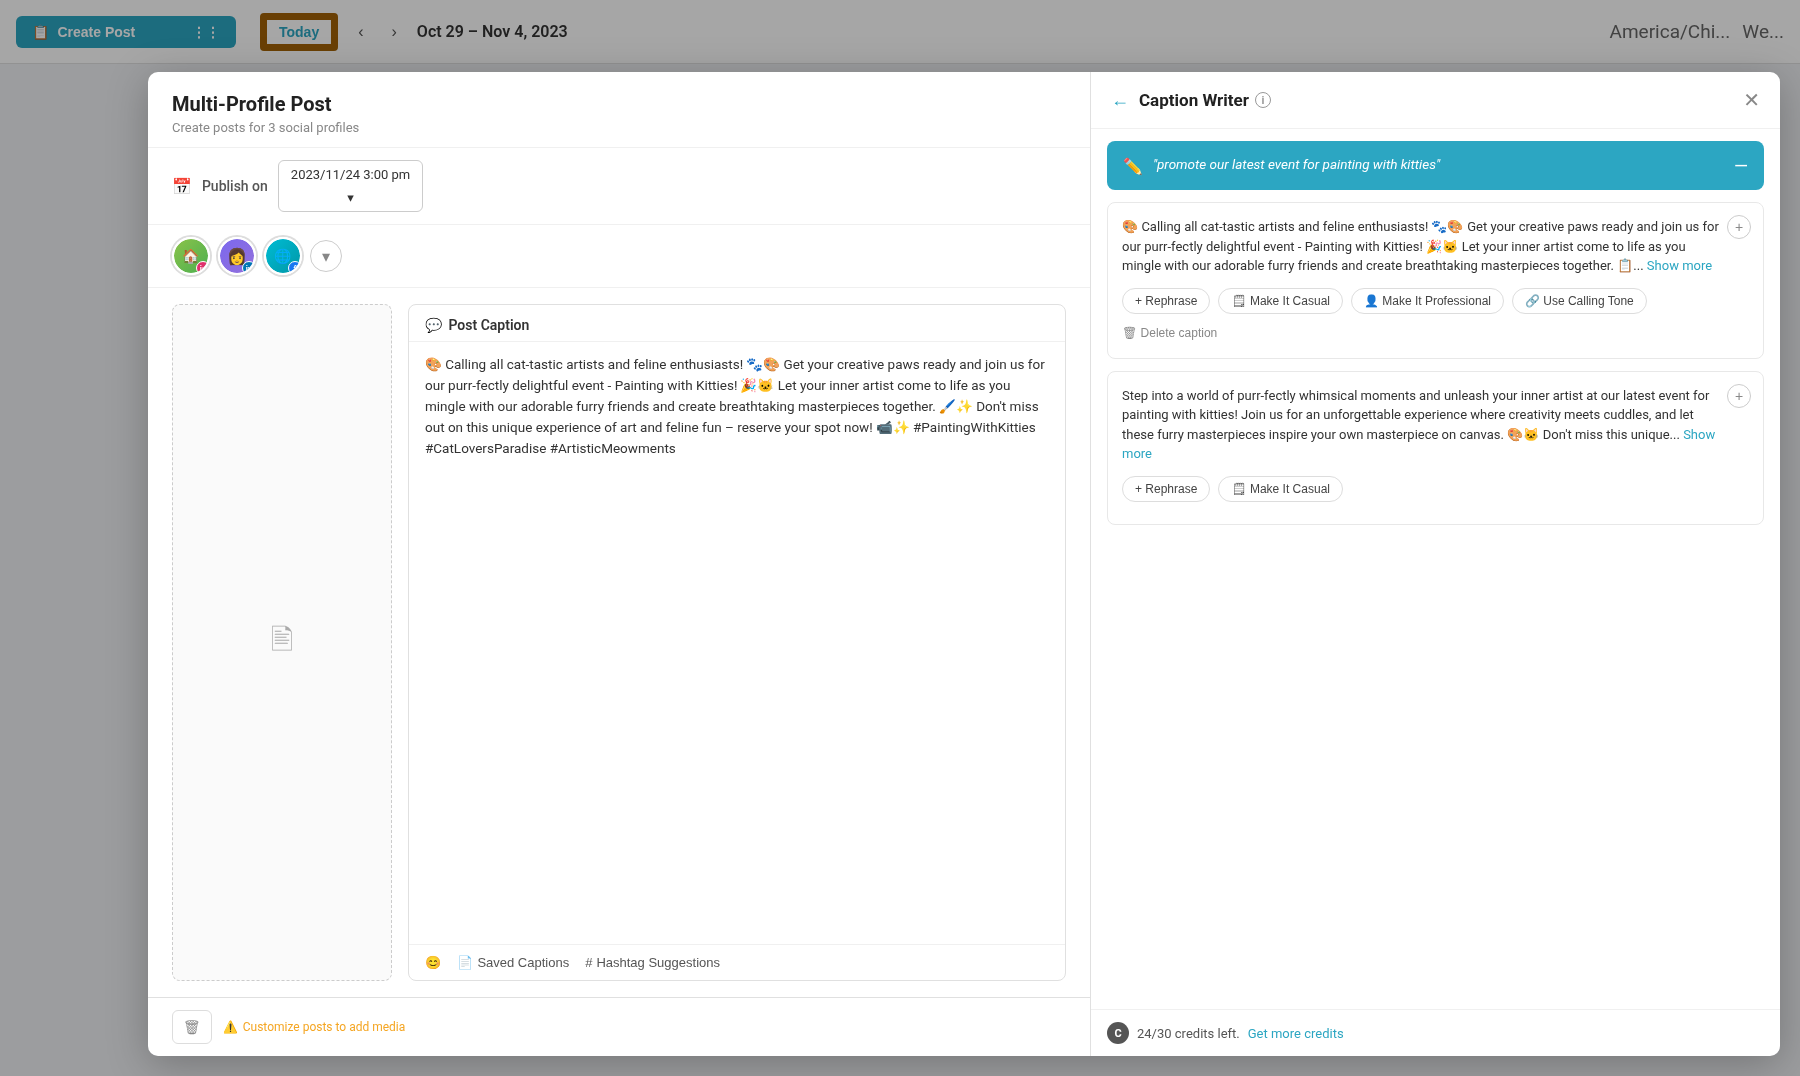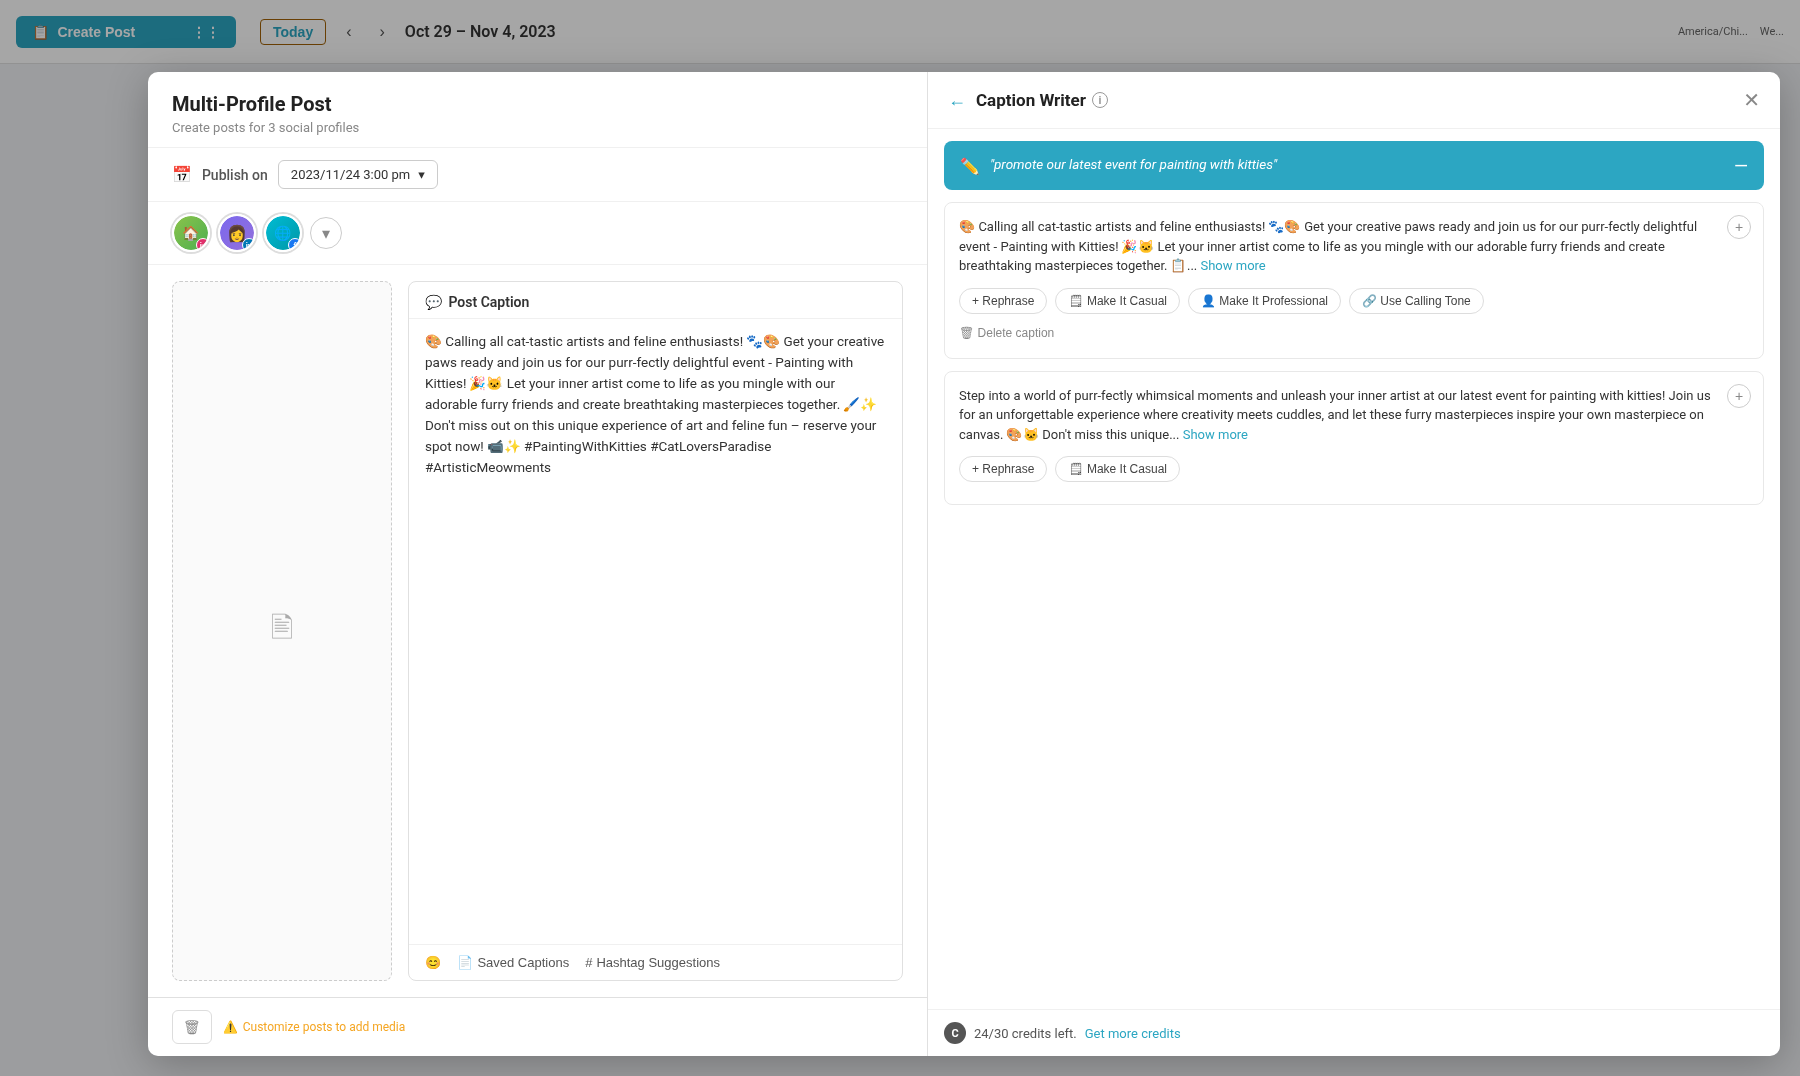--- a/index.html
+++ b/index.html
@@ -57,7 +57,7 @@
 
     .today-btn {
       background: none;
-      border: 1px solid #a16207;
+      border: 7px solid #a16207;
       border-radius: 4px;
       padding: 4px 12px;
       font-size: 14px;

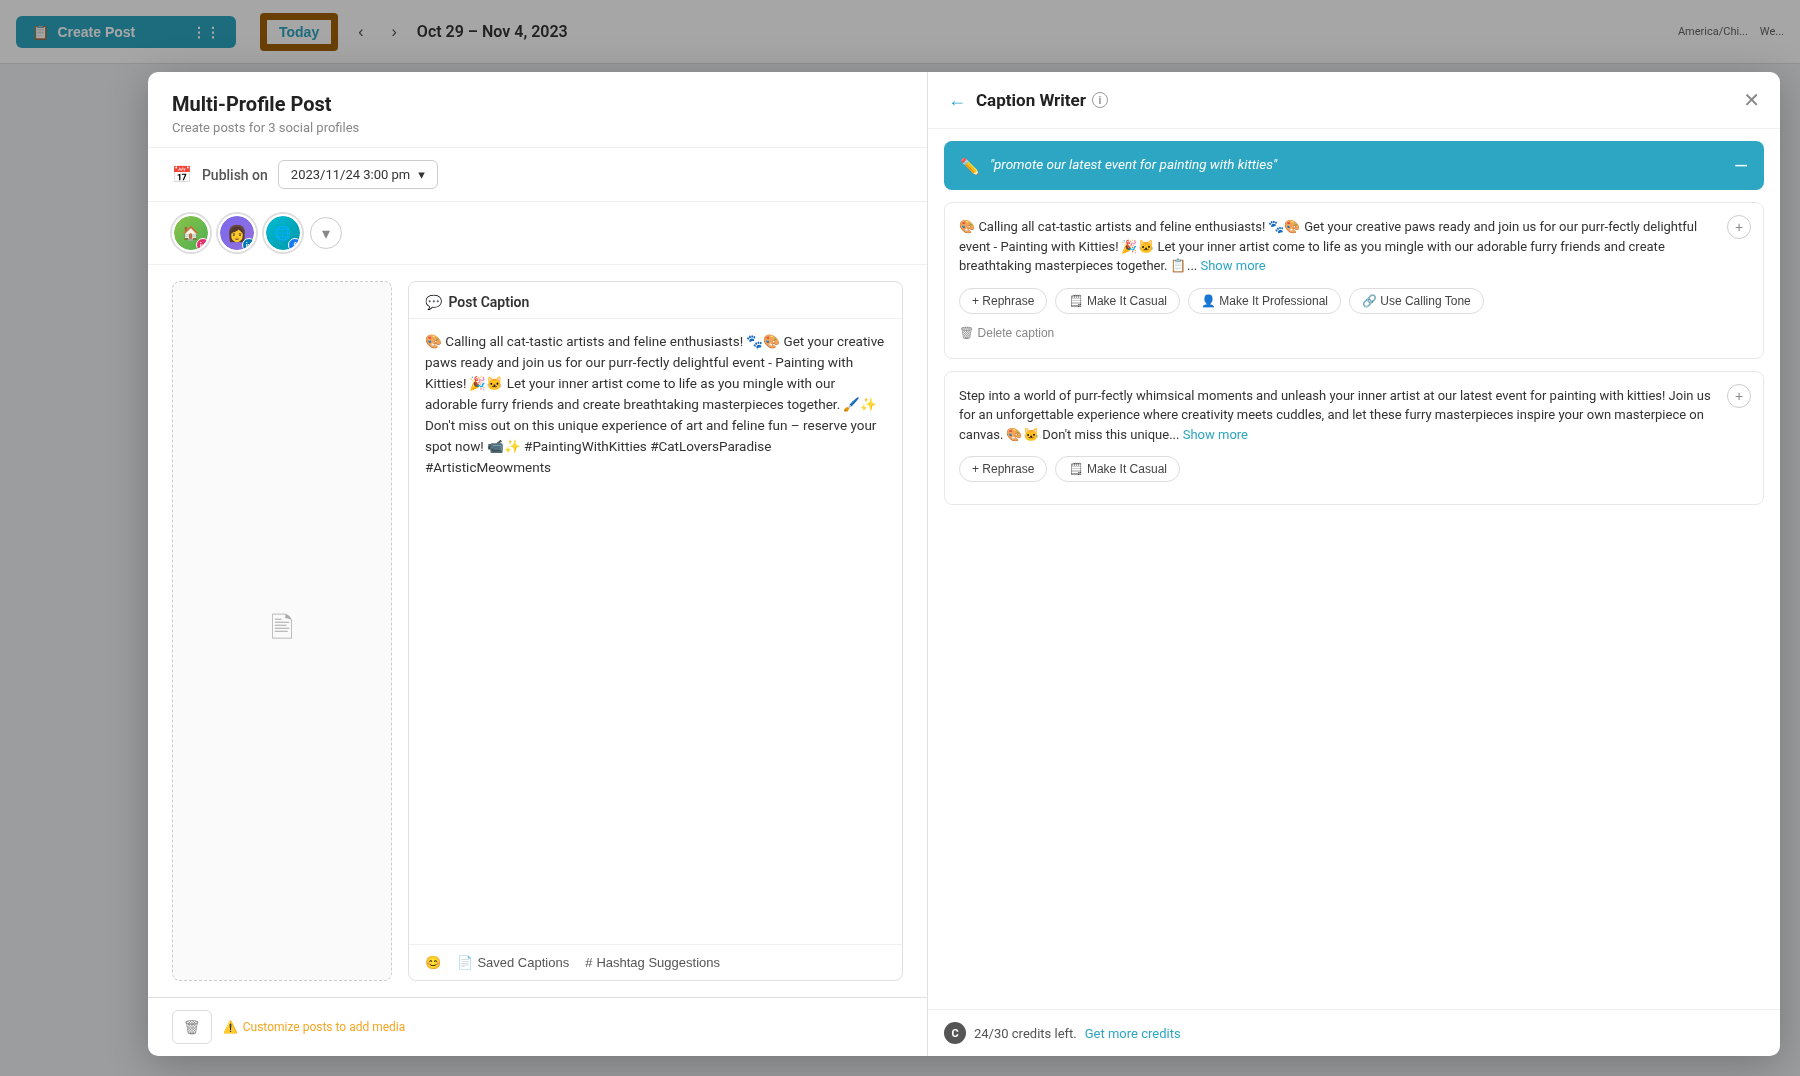--- a/index.html
+++ b/index.html
@@ -85,7 +85,7 @@
       display: flex;
       align-items: center;
       gap: 12px;
-      font-size: 11px;
+      font-size: 19px;
       color: #666;
     }
 

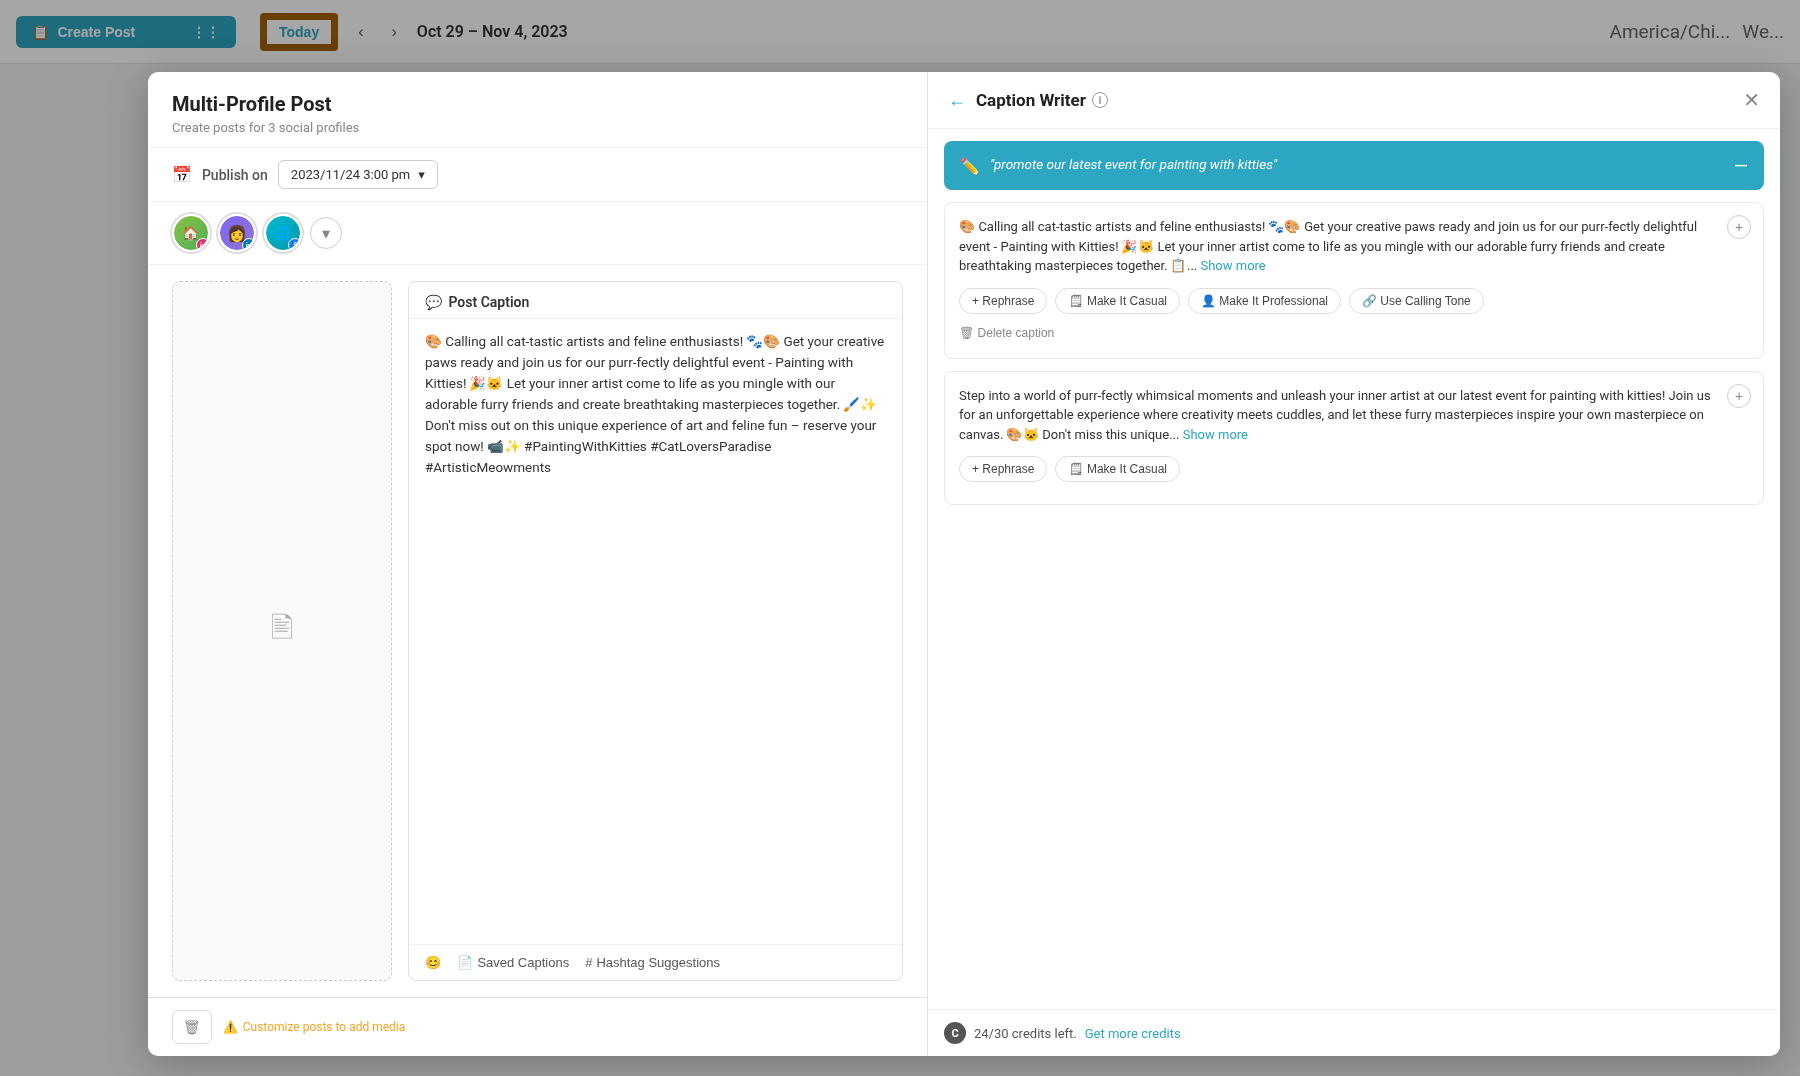--- a/index.html
+++ b/index.html
@@ -114,7 +114,7 @@
     
     .left-panel {
       background: #fff;
-      width: 780px;
+      width: 943px;
       flex-shrink: 0;
       display: flex;
       flex-direction: column;

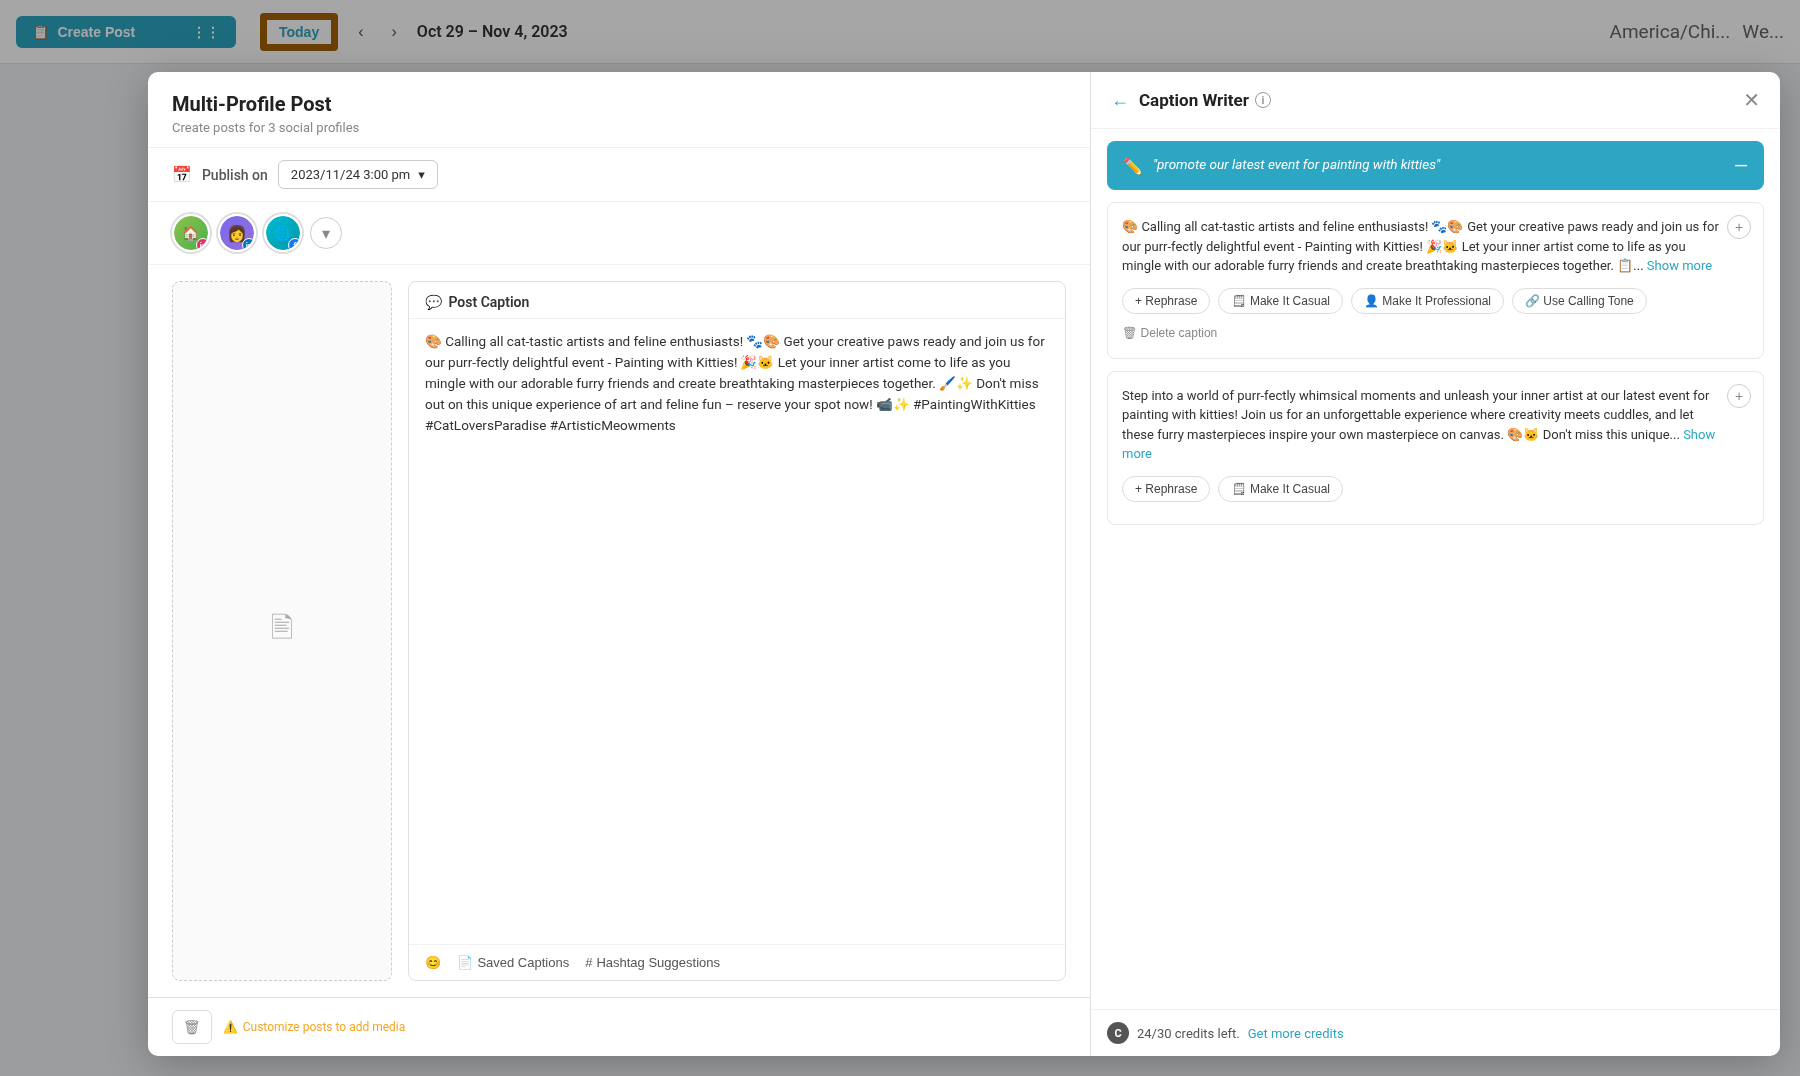--- a/index.html
+++ b/index.html
@@ -168,6 +168,7 @@
       align-items: center;
       gap: 8px;
       cursor: pointer;
+      flex-direction: column;
     }
 
     .profiles-row {

